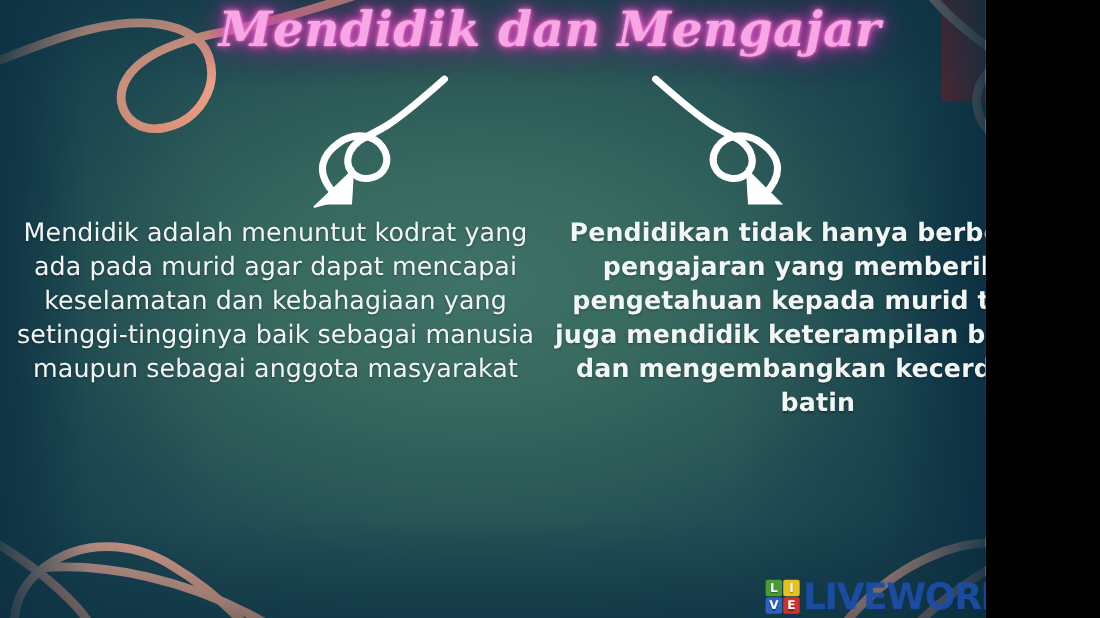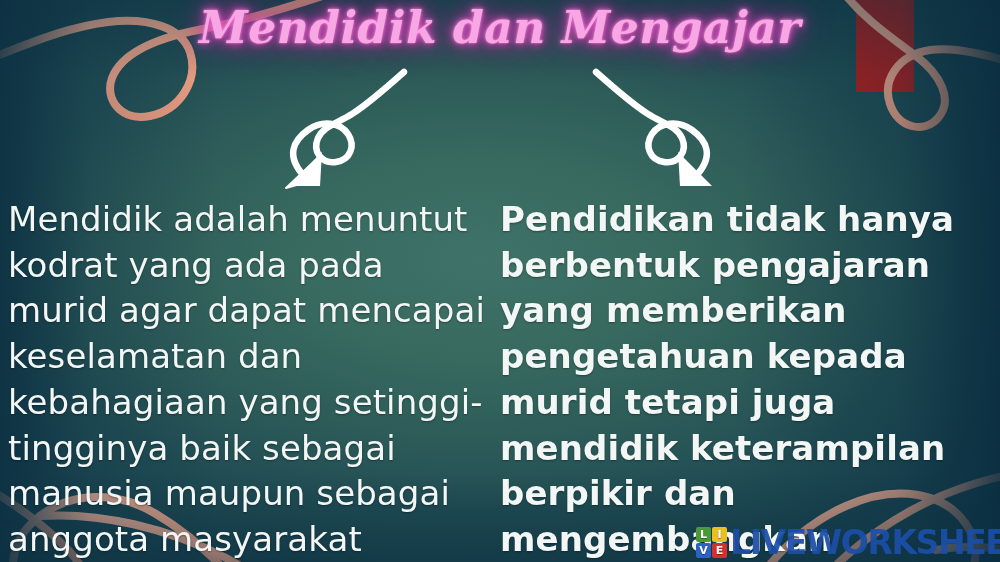--- a/index.html
+++ b/index.html
@@ -9,7 +9,7 @@
   }
   #slide {
     position: relative;
-    width: 1000px;
+    width: 896px;
     height: 562px;
     overflow: hidden;
     font-family: "DejaVu Sans", sans-serif;

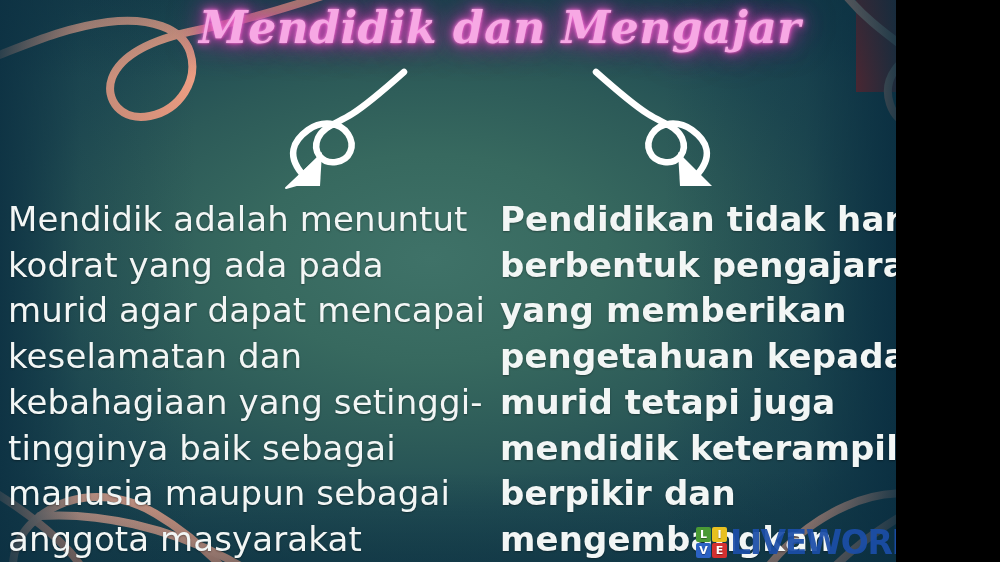--- a/index.html
+++ b/index.html
@@ -62,9 +62,9 @@
   .col {
     position: absolute;
     color: #f2f6f5;
-    font-size: 34px;
+    font-size: 23px;
     line-height: 1.345;
-    text-align: left;
+    text-align: center;
     text-shadow: 0 1px 2px rgba(0,0,0,0.35);
     letter-spacing: 0.1px;
   }

